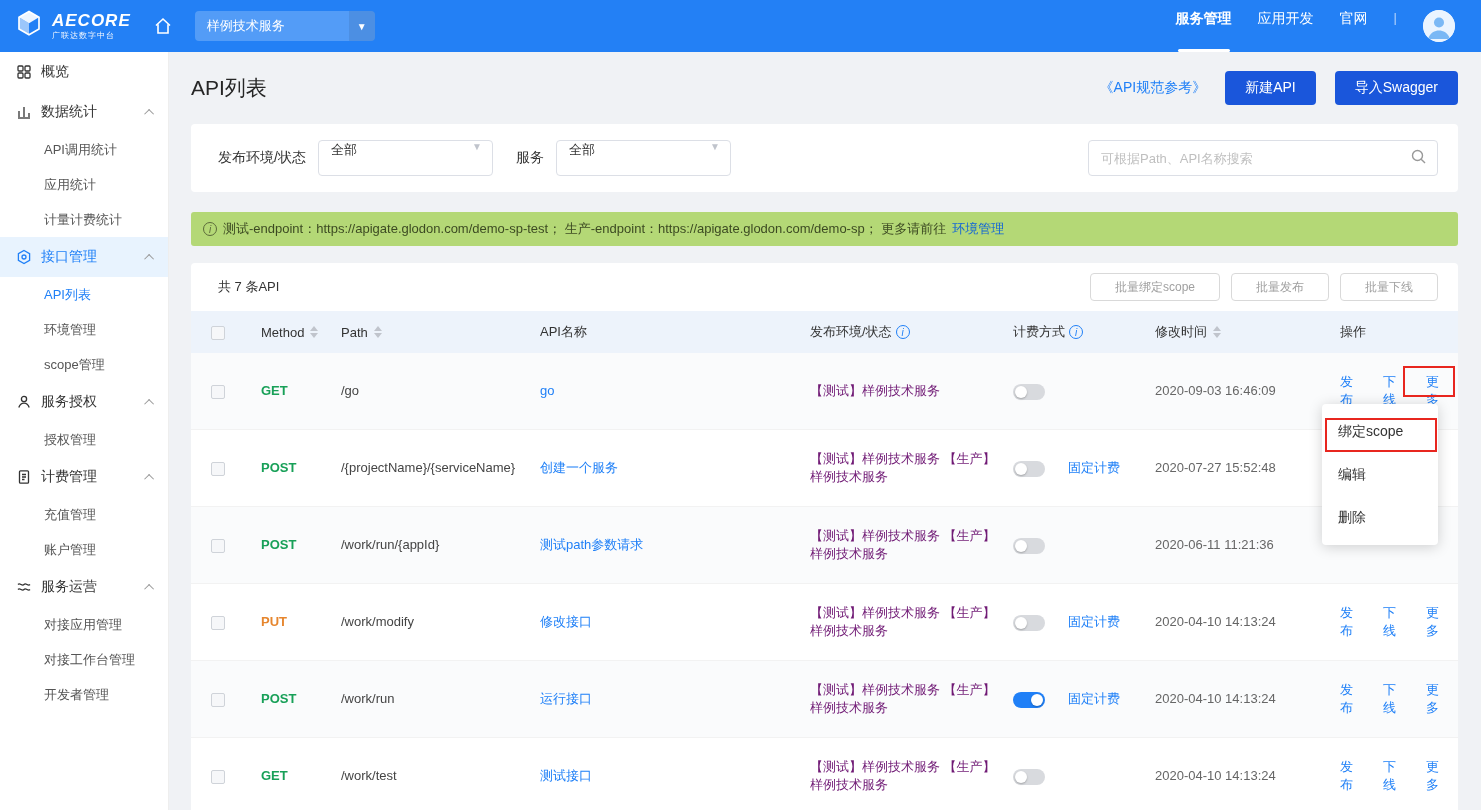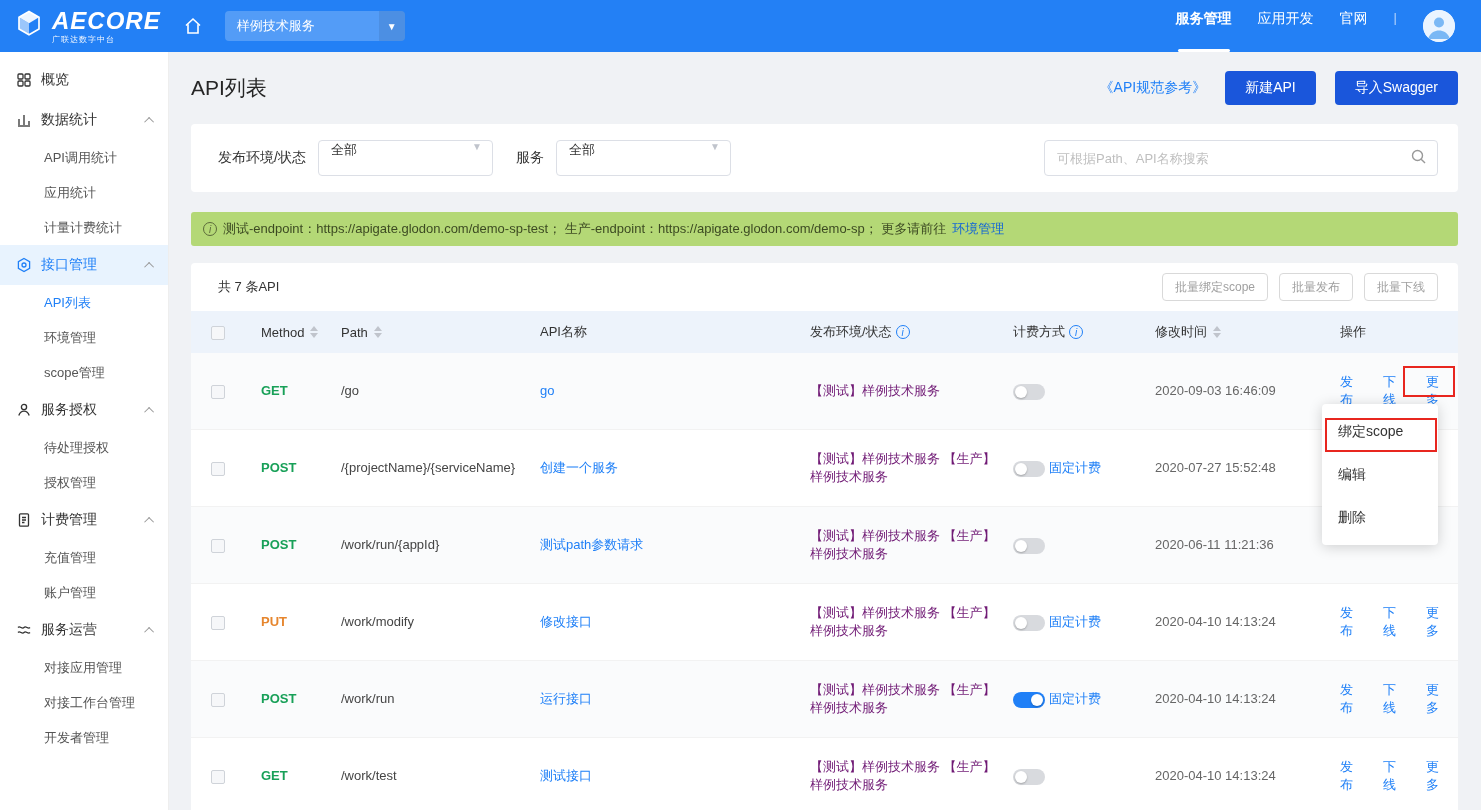--- a/index.html
+++ b/index.html
@@ -17,7 +17,7 @@
   }
   .logo { display: flex; align-items: center; gap: 8px; }
   .logo-text { line-height: 1; }
-  .logo-title { font-size: 24px; font-weight: bold; font-style: italic; letter-spacing: 1px; }
+  .logo-title { font-size: 17px; font-weight: bold; font-style: italic; letter-spacing: 1px; }
   .logo-sub { font-size: 8px; margin-top: 3px; letter-spacing: 1px; opacity: .95; }
   .home-icon { margin-left: 22px; display: flex; align-items: center; cursor: pointer; }
   .header-select {

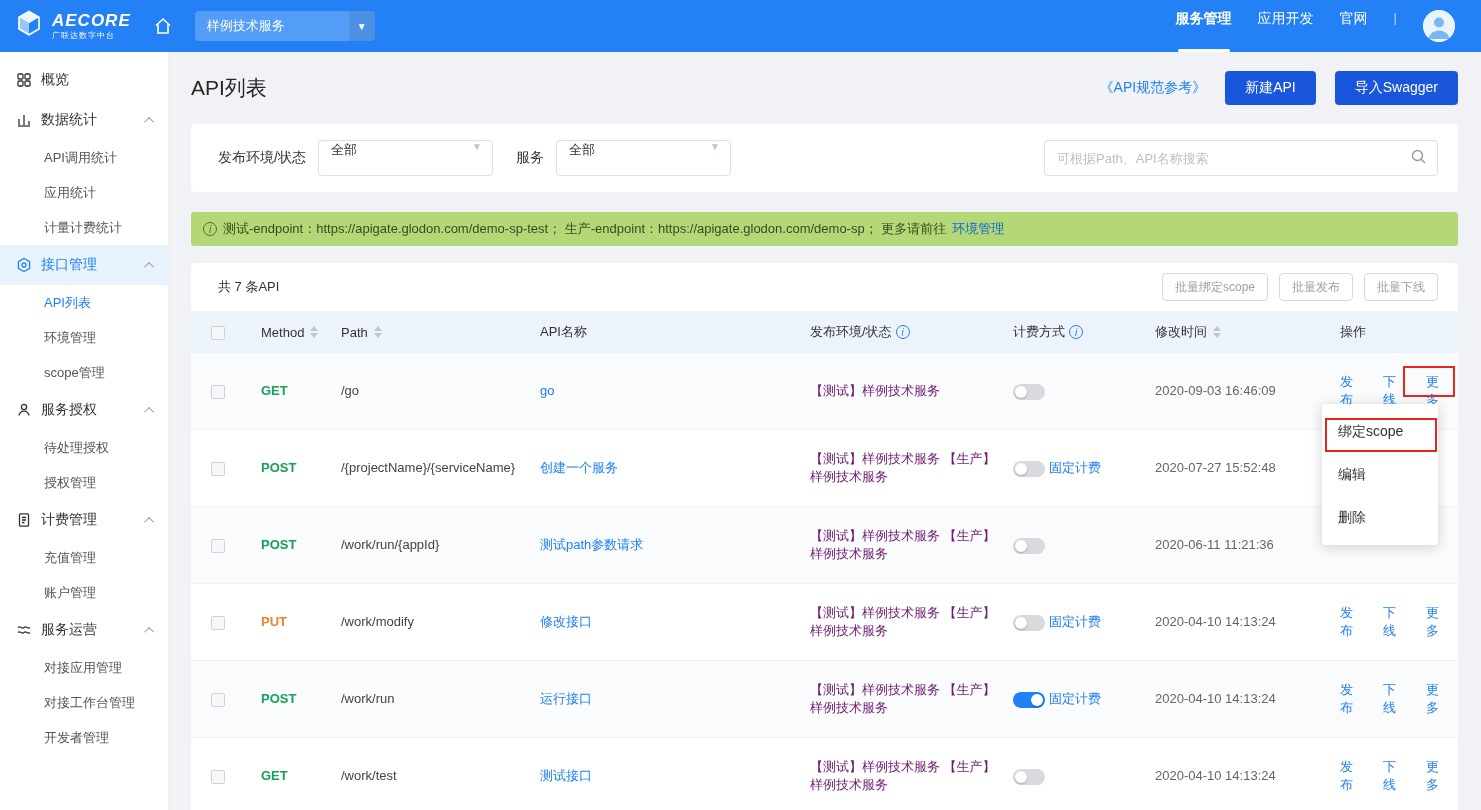--- a/index.html
+++ b/index.html
@@ -43,7 +43,7 @@
   
   .sidebar {
     position: absolute; top: 52px; left: 0; bottom: 0; width: 168px;
-    background: #fff; padding-top: 8px; z-index: 4; box-shadow: 1px 0 0 #eee;
+    background: #fff; z-index: 4; box-shadow: 1px 0 0 #eee;
   }
   .side-top {
     height: 40px; display: flex; align-items: center; gap: 9px;

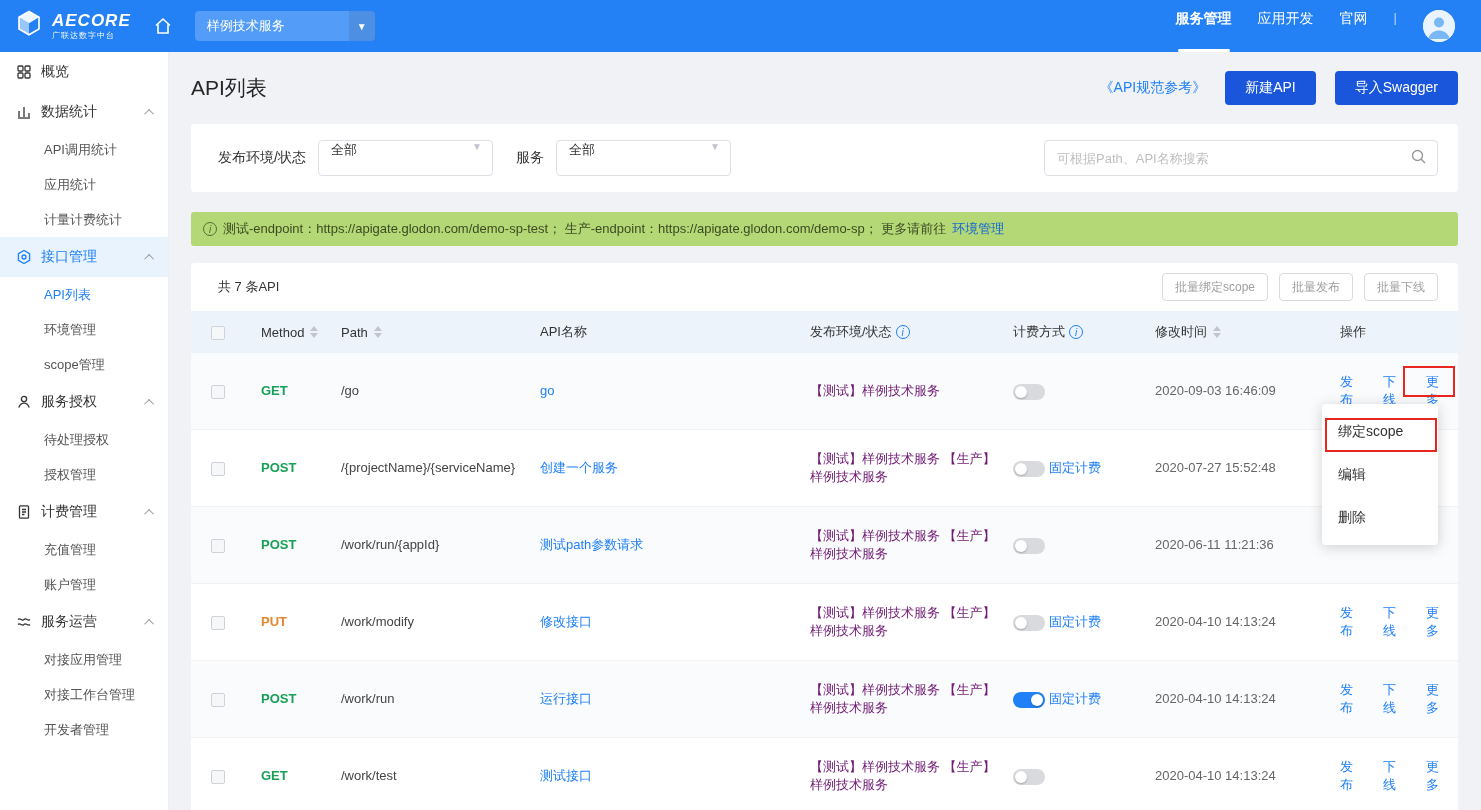--- a/index.html
+++ b/index.html
@@ -86,7 +86,7 @@
   .select .chev { margin-left: auto; color: #c0c4cc; font-size: 10px; }
   .filter-label.second { margin-left: 23px; }
   .search-box {
-    margin-left: auto; width: 394px; height: 36px; border: 1px solid #dcdfe6;
+    margin-left: auto; width: 350px; height: 36px; border: 1px solid #dcdfe6;
     border-radius: 4px; display: flex; align-items: center; padding: 0 10px 0 12px; background: #fff;
   }
   .search-box input {

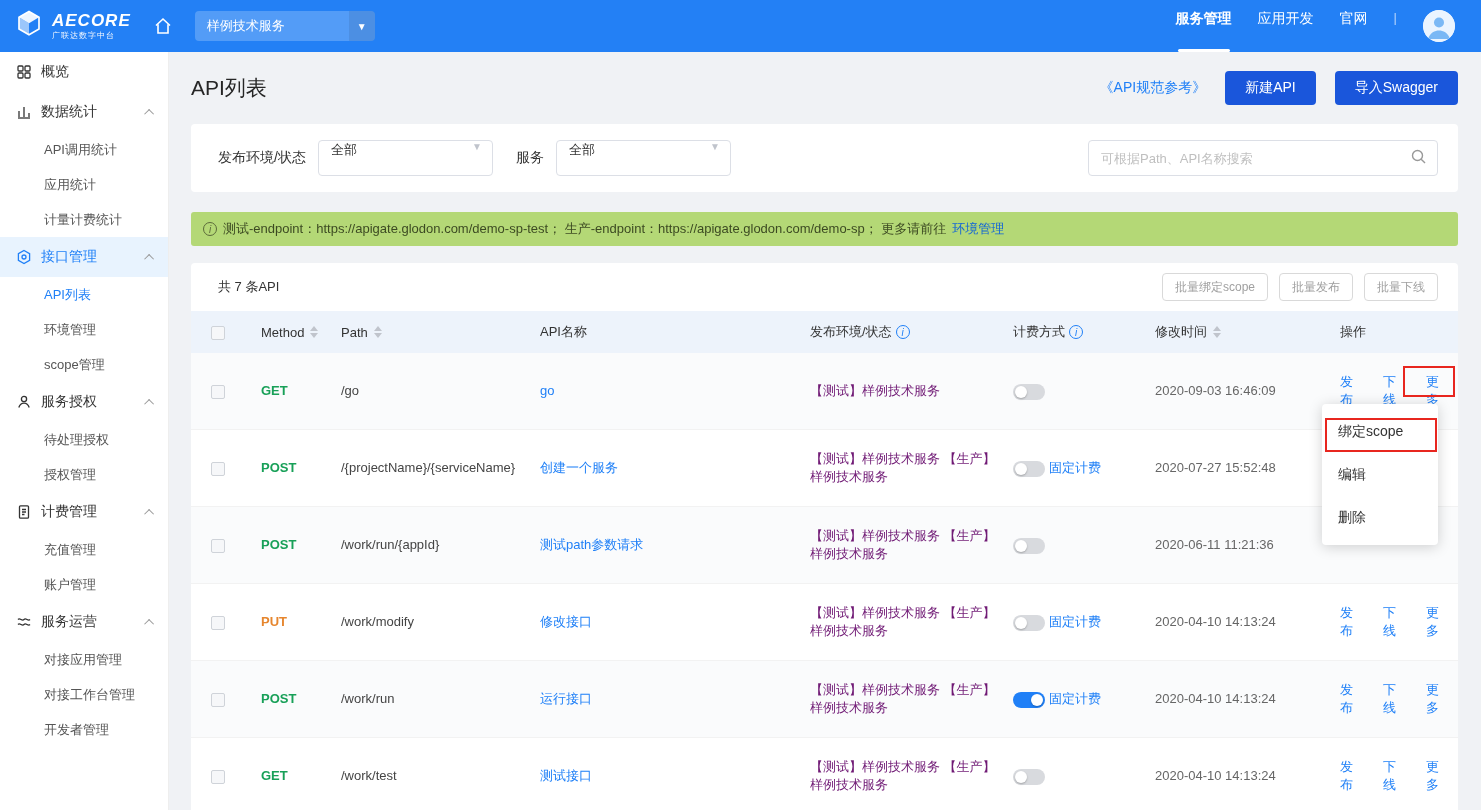--- a/index.html
+++ b/index.html
@@ -114,7 +114,7 @@
   .summary { font-size: 13px; color: #333; }
   .batch-btns { margin-left: auto; display: flex; gap: 11px; }
   .btn-ghost {
-    height: 28px; padding: 0 12px; border: 1px solid #d9d9d9; border-radius: 4px;
+    height: 28px; padding: 0 24px; border: 1px solid #d9d9d9; border-radius: 4px;
     background: #fff; color: #a0a0a0; font-size: 12px; cursor: pointer;
   }
 

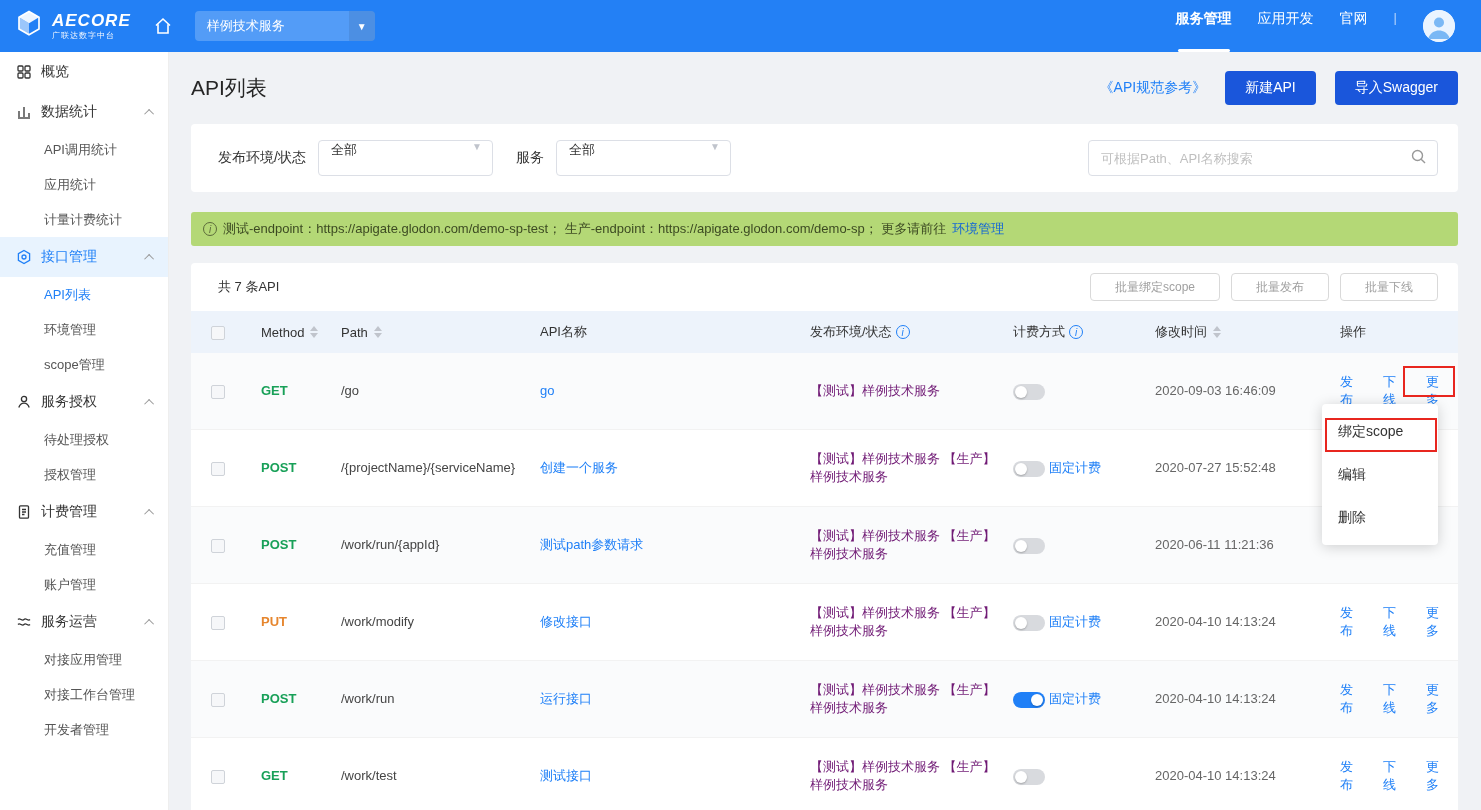--- a/index.html
+++ b/index.html
@@ -286,9 +286,6 @@
     <span>服务授权</span>
     <span class="caret-up"></span>
   </div>
-  <div class="side-sub">
-      <span>待处理授权</span>
-    </div>
   <div class="side-sub">
       <span>授权管理</span>
     </div>

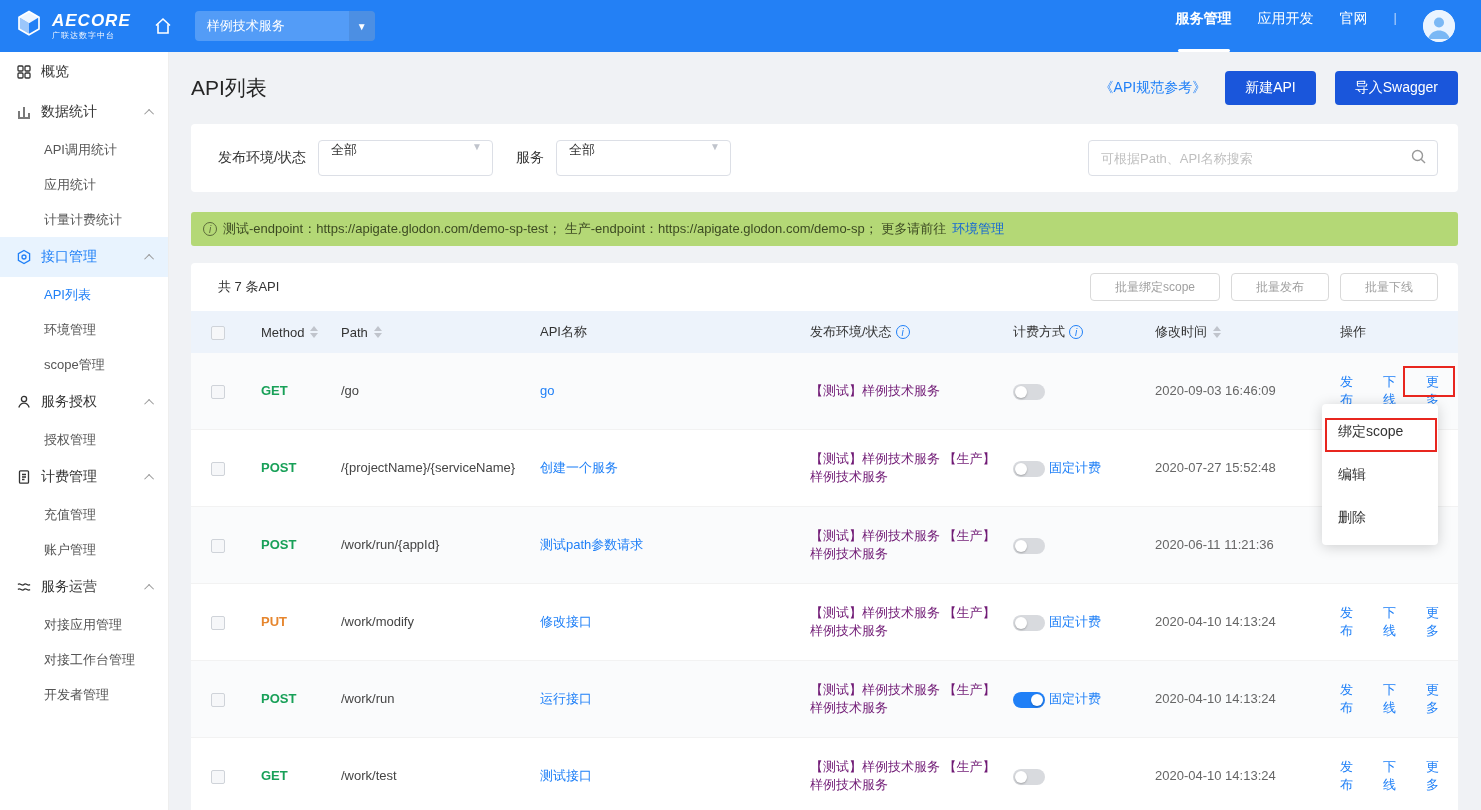--- a/index.html
+++ b/index.html
@@ -167,7 +167,7 @@
   }
   .toggle.on { background: #2080f7; }
   .toggle.on::after { left: 18px; }
-  .billing-link { margin-left: 4px; font-family: Liberation Serif, serif; }
+  .billing-link { margin-left: 23px; font-family: Liberation Serif, serif; }
   .actions { display: inline-flex; gap: 19px; }
   .hidden { visibility: hidden; }
 

